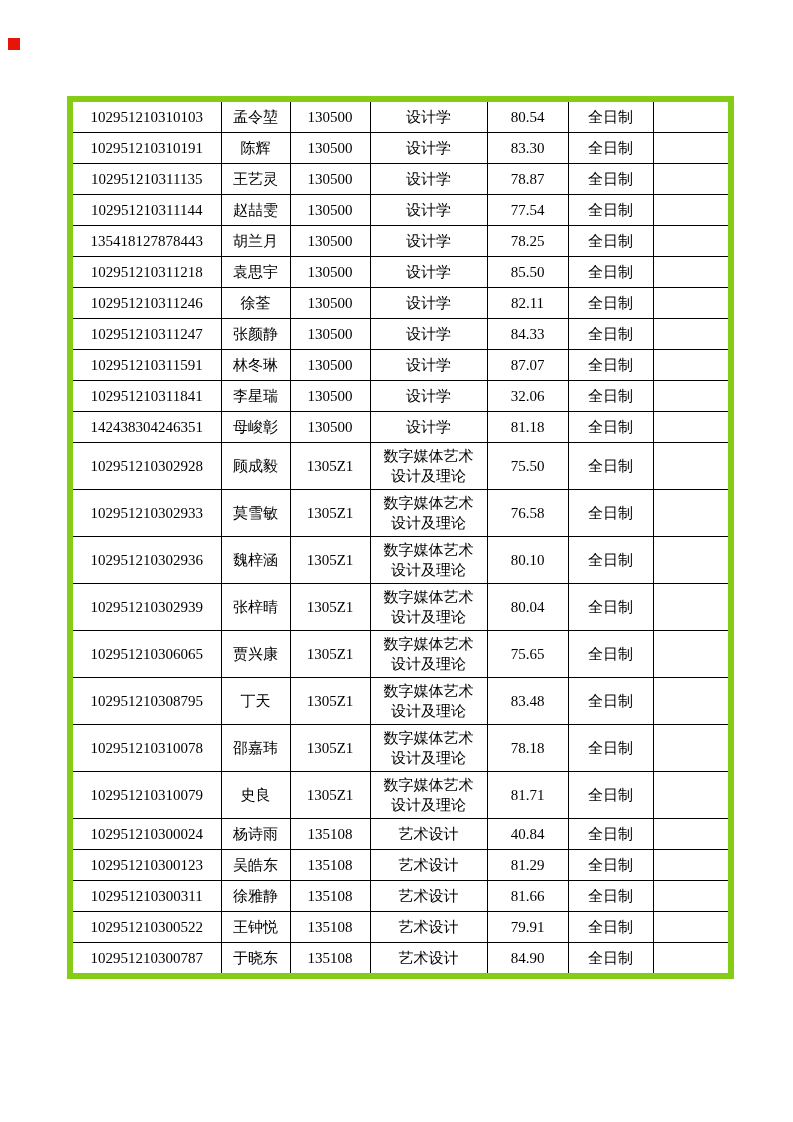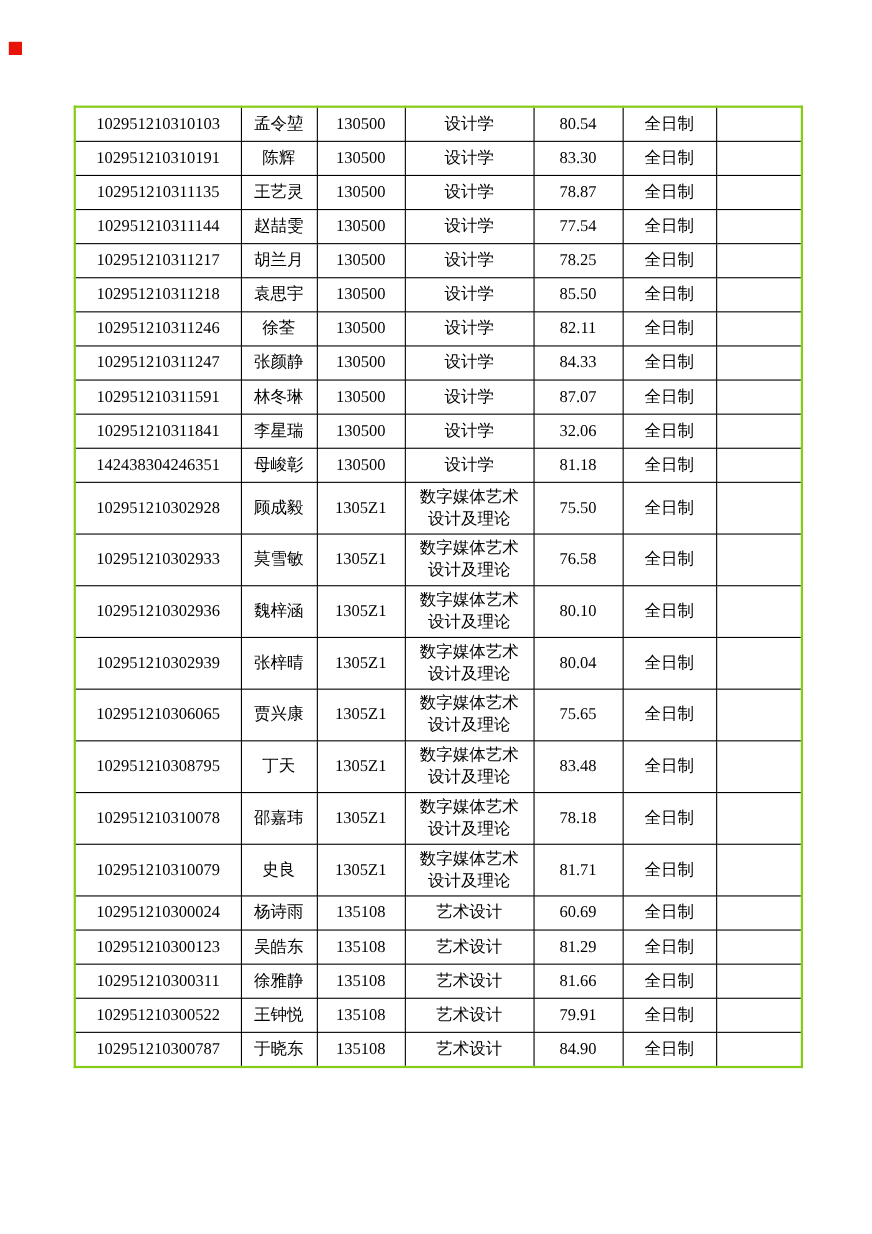--- a/index.html
+++ b/index.html
@@ -26,7 +26,7 @@
     width: 661px;
     border-collapse: collapse;
     table-layout: fixed;
-    border: 2px solid #84cc16;
+    border: 6px solid #84cc16;
   }
   table.admission td {
     border: 1px solid #000000;

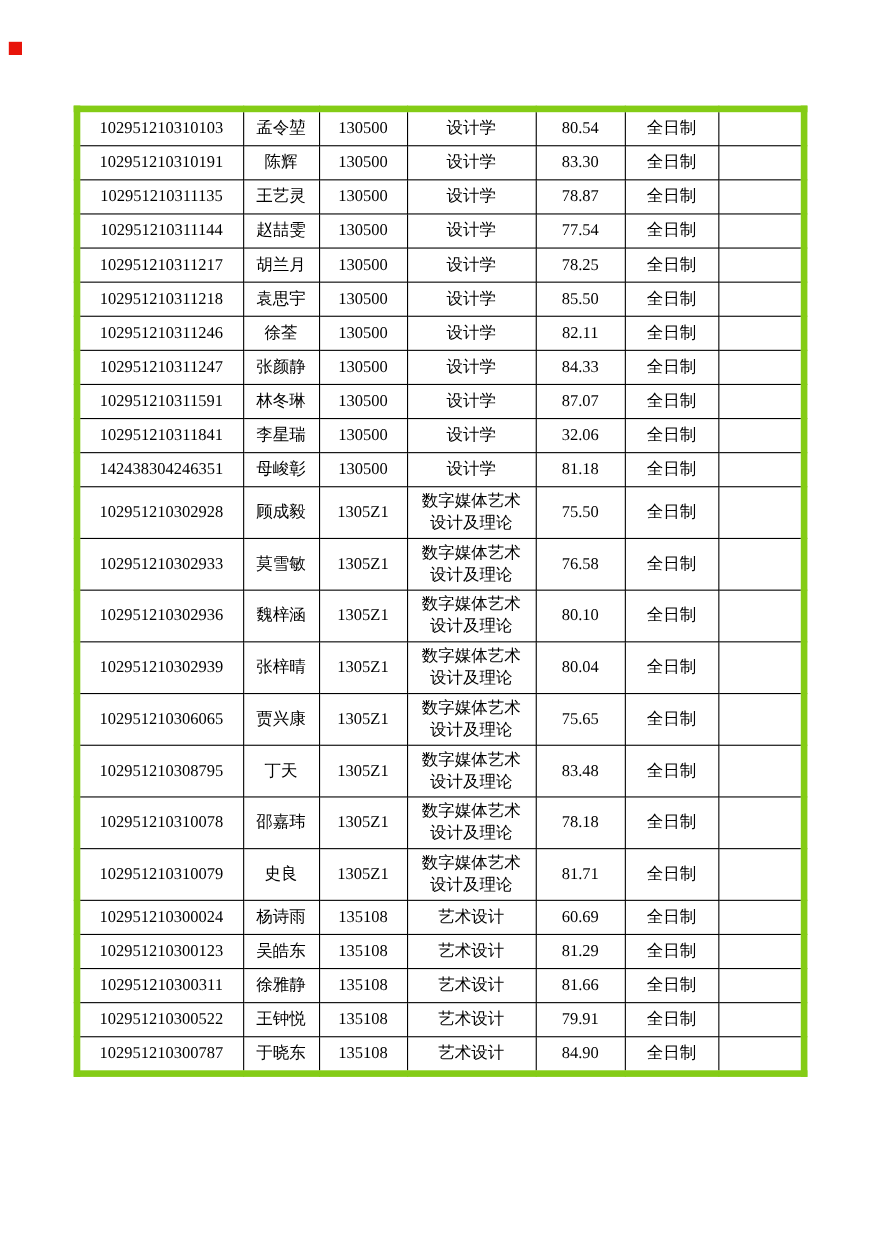--- a/index.html
+++ b/index.html
@@ -96,7 +96,7 @@
       <td></td>
     </tr>
         <tr class="single">
-      <td>102951210311217</td>
+      <td>135418127878443</td>
       <td>胡兰月</td>
       <td>130500</td>
       <td>设计学</td>

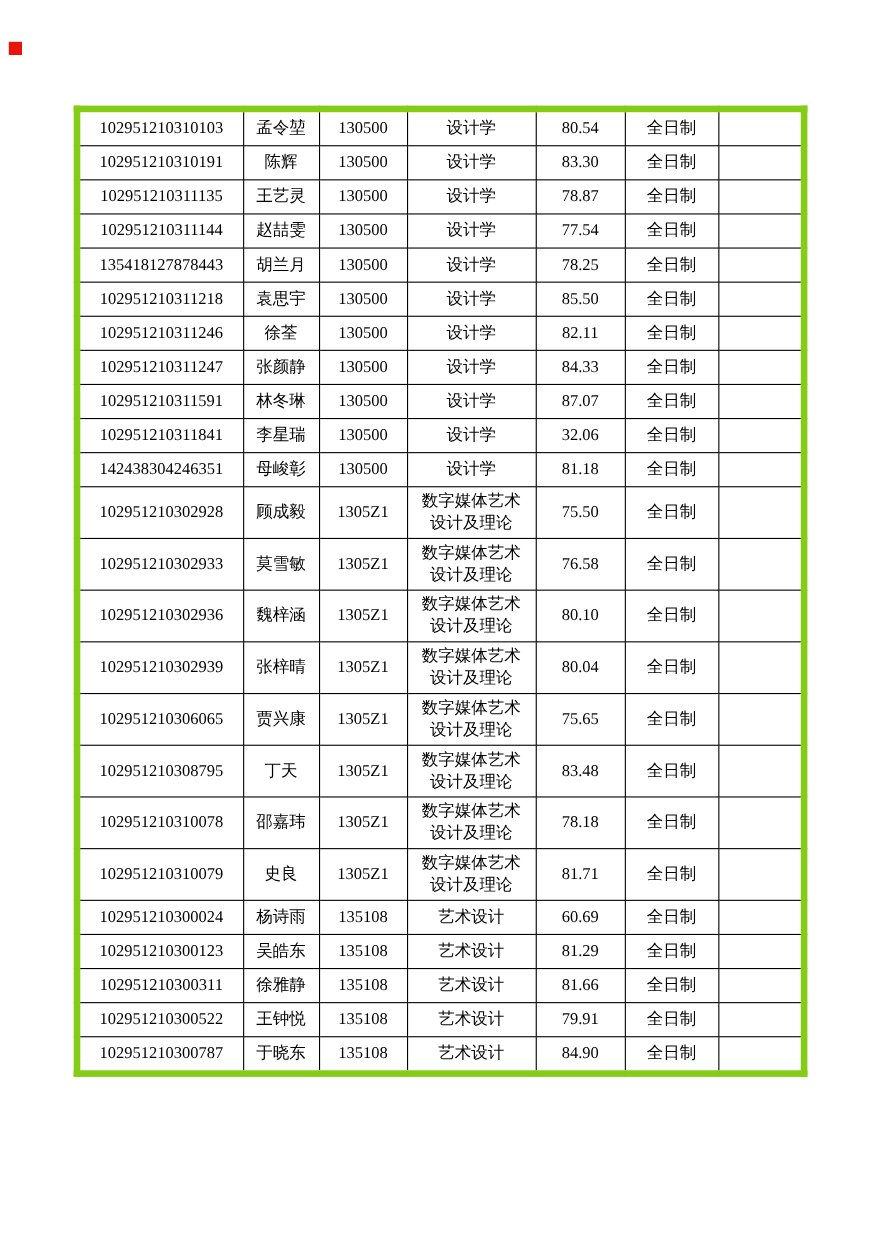--- a/index.html
+++ b/index.html
@@ -243,7 +243,7 @@
       <td>杨诗雨</td>
       <td>135108</td>
       <td>艺术设计</td>
-      <td>60.69</td>
+      <td>40.84</td>
       <td>全日制</td>
       <td></td>
     </tr>

